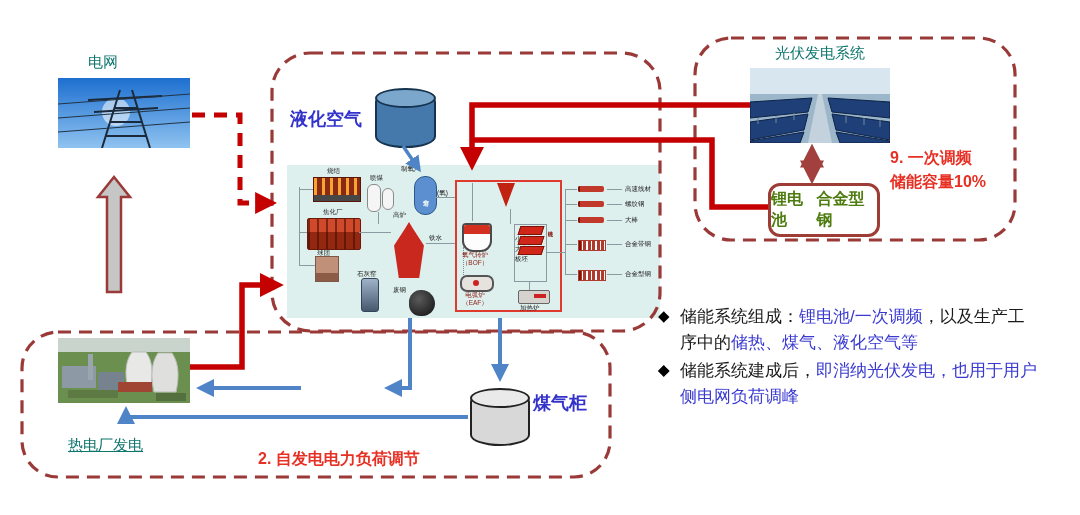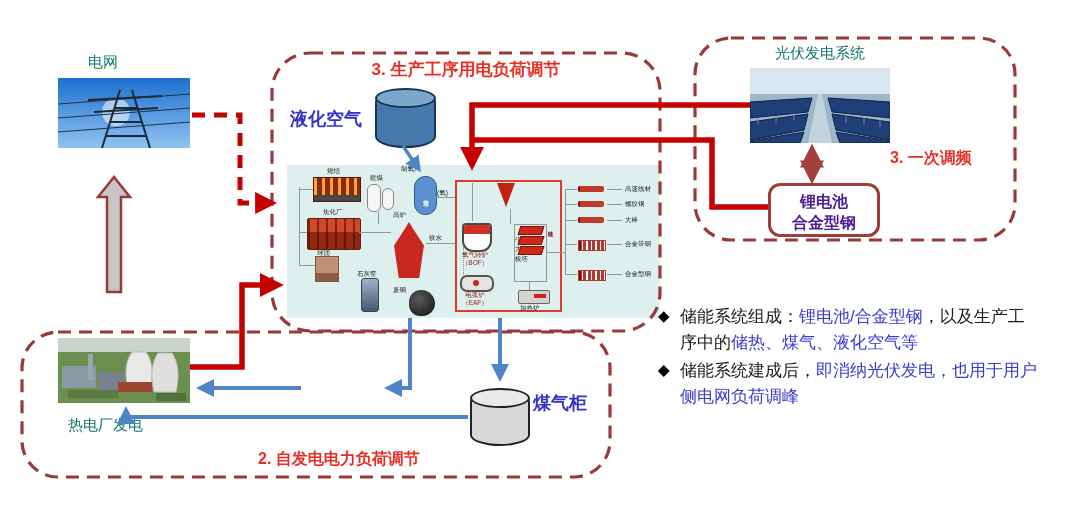--- a/index.html
+++ b/index.html
@@ -142,7 +142,6 @@
     </g>
   </svg>
 
-  <div class="abs lbl-red" style="left:272px;top:58px;width:388px;text-align:center;">3. 生产工序用电负荷调节</div>
   <div class="abs lbl-blue" style="left:290px;top:107px;">液化空气</div>
   <div class="cyl air" style="left:375px;top:88px;width:57px;height:60px;">
     <div class="body"></div>

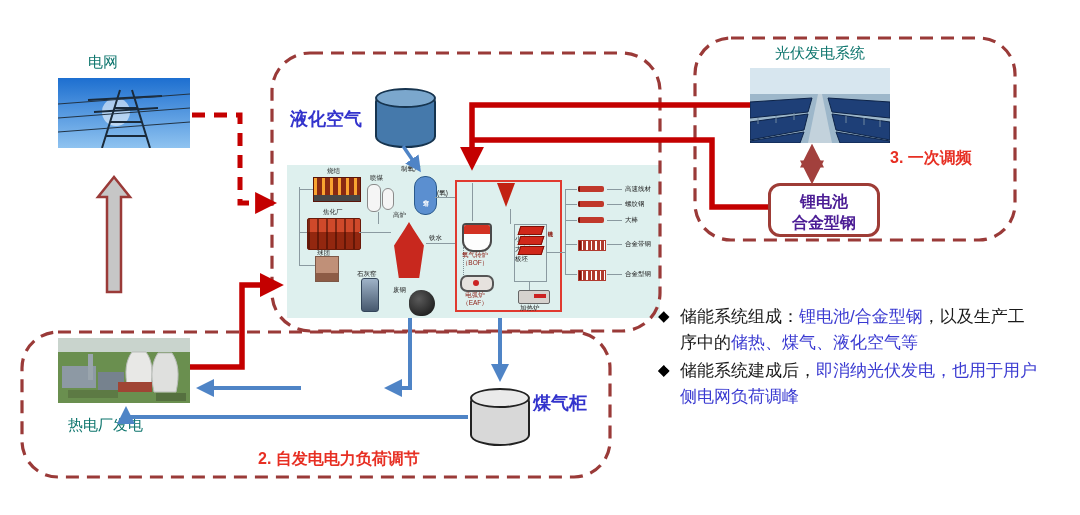--- a/index.html
+++ b/index.html
@@ -264,7 +264,7 @@
     <span>合金型钢</span>
   </div>
   <div class="abs note-red" style="left:890px;top:146px;">
-    <div>3. 一次调频</div>
+    <div>9. 一次调频</div>
   </div>
 
   <svg class="photo" style="left:58px;top:338px;" width="132" height="65">

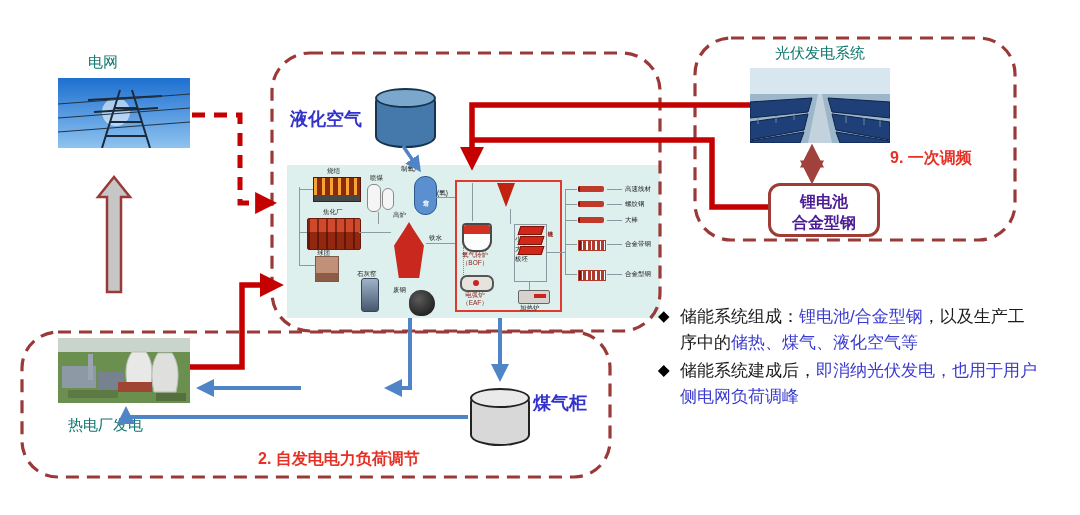--- a/index.html
+++ b/index.html
@@ -265,6 +265,7 @@
   </div>
   <div class="abs note-red" style="left:890px;top:146px;">
     <div>9. 一次调频</div>
+    <div>储能容量10%</div>
   </div>
 
   <svg class="photo" style="left:58px;top:338px;" width="132" height="65">

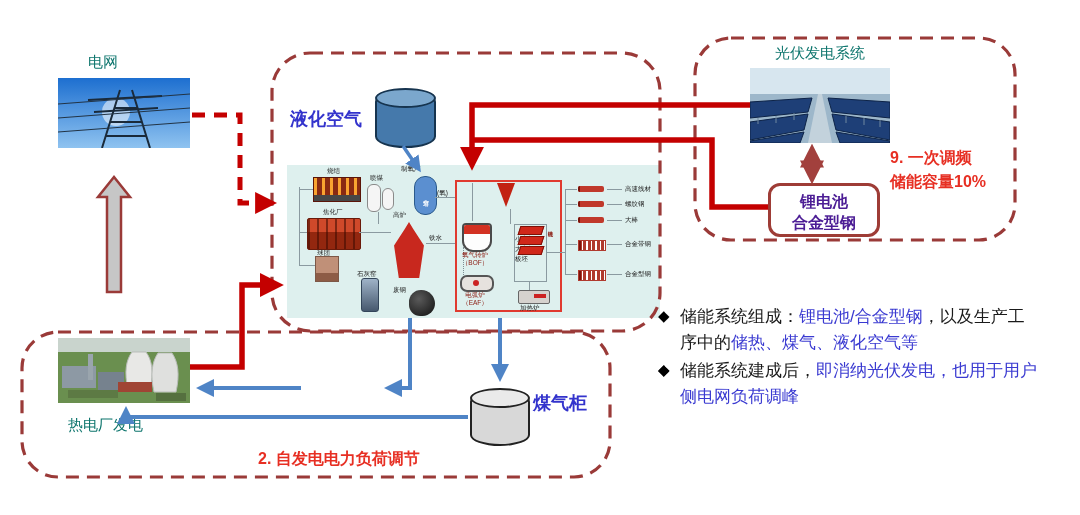--- a/index.html
+++ b/index.html
@@ -14,8 +14,8 @@
   .note-red{color:#e72f23;font-weight:bold;font-size:16px;line-height:1.5;}
   
   .battery-box{position:absolute;left:768px;top:183px;width:106px;height:48px;z-index:4;
-    background:#fff;border:3px solid #9e3c36;border-radius:12px;display:flex;flex-direction:column;
-    align-items:center;justify-content:flex-end;color:#4c1d95;font-weight:bold;font-size:16px;line-height:1.3;}
+    background:#fff;border:3px solid #9e3c36;border-radius:12px;display:flex;flex-direction:row;
+    align-items:center;justify-content:flex-start;color:#4d7c0f;font-weight:bold;font-size:16px;line-height:1.3;}
   .heat-box{position:absolute;left:303px;top:368px;width:74px;height:39px;z-index:4;background:#fff;
     border:3px solid #9e3c36;box-shadow:inset 0 0 0 2px #fff, inset 0 0 0 5px #b0524d;
     display:flex;align-items:center;justify-content:center;color:#3333cc;font-weight:bold;font-size:18px;}

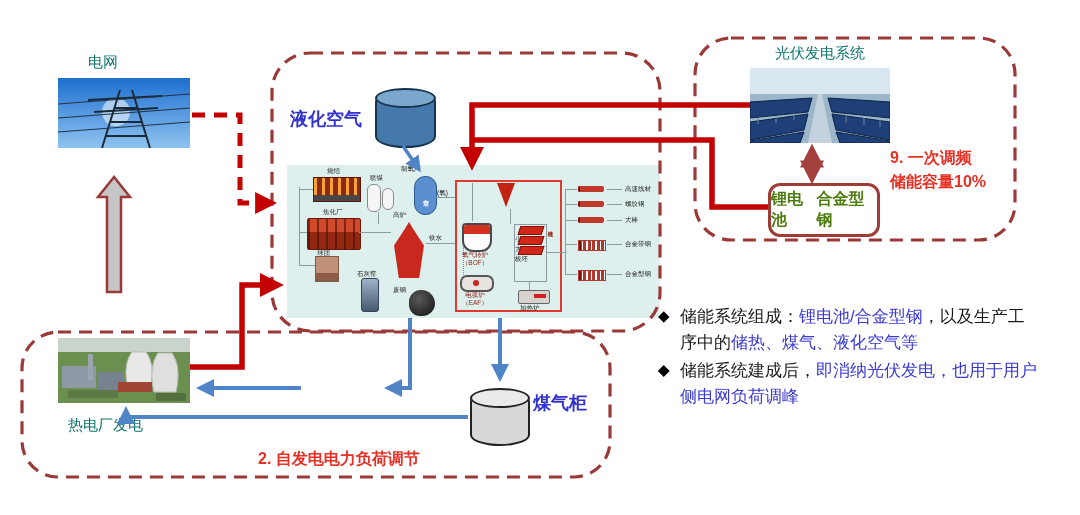--- a/index.html
+++ b/index.html
@@ -290,7 +290,7 @@
 
   <div class="bullets">
     <p>
-      <span class="dia">◆</span><span>储能系统组成：</span><span class="blue">锂电池/合金型钢</span><span>，以及生产工序中的</span><span class="blue">储热、煤气、液化空气等</span>
+      <span class="dia">◆</span><span>储能系统组成：</span><span class="blue">锂电池/一次调频</span><span>，以及生产工序中的</span><span class="blue">储热、煤气、液化空气等</span>
     </p>
     <p>
       <span class="dia">◆</span>

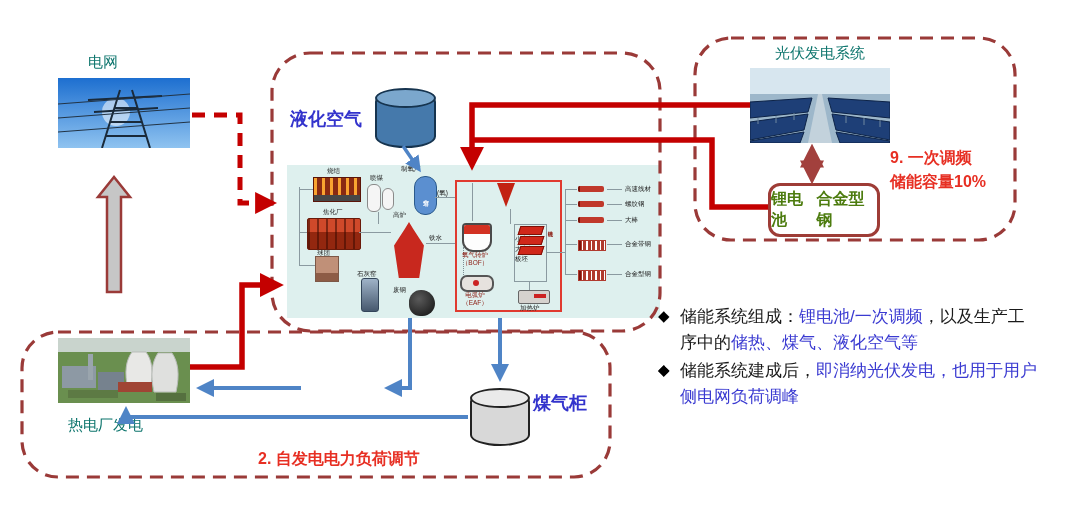--- a/index.html
+++ b/index.html
@@ -280,7 +280,7 @@
     <rect x="60" y="44" width="34" height="10" fill="#a04434"></rect>
     <rect x="98" y="55" width="30" height="8" fill="#55703f"></rect>
   </svg>
-  <div class="abs lbl-black" style="left:68px;top:416px;">热电厂发电</div>
+  <div class="abs lbl-black" style="left:68px;top:436px;text-decoration:underline;">热电厂发电</div>
   <div class="cyl gas" style="left:470px;top:388px;width:56px;height:58px;">
     <div class="body"></div>
       <div class="top"></div>

